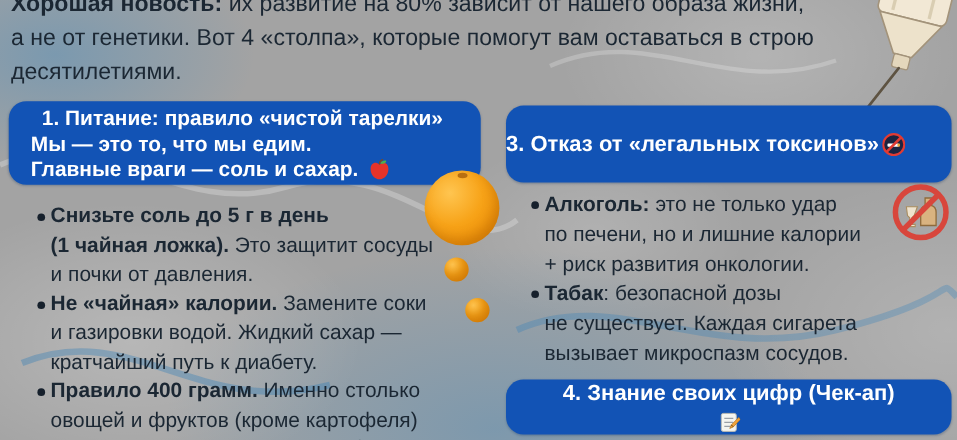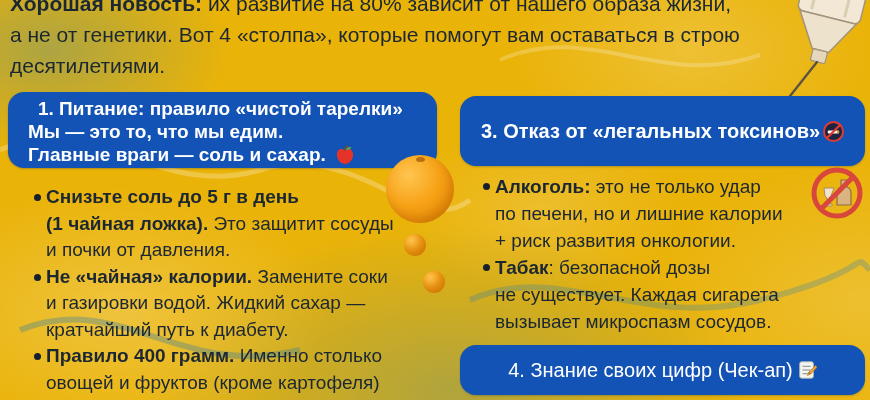--- a/index.html
+++ b/index.html
@@ -5,7 +5,7 @@
   html,body{margin:0;padding:0;}
   .stage{
     position:relative;width:870px;height:400px;overflow:hidden;
-    background:#eab308;
+    background:#a3a3a3;
     font-family:"Liberation Sans",sans-serif;
   }
   .texture{position:absolute;inset:0;pointer-events:none;

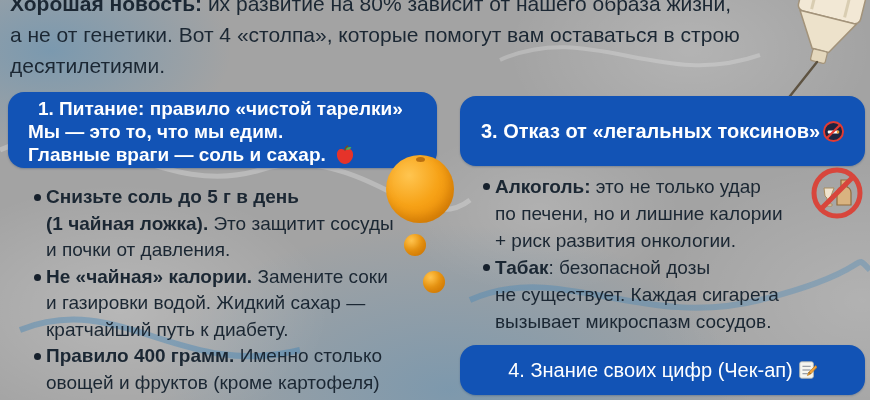--- a/index.html
+++ b/index.html
@@ -31,7 +31,7 @@
     padding:5px 10px 0 20px;font-size:19px;font-weight:bold;line-height:23px;
     white-space:pre-line;text-indent:10px;}
   .card3{left:460px;top:96px;width:405px;height:70px;display:flex;align-items:center;
-    justify-content:center;font-size:20px;font-weight:bold;gap:3px;}
+    font-size:20px;font-weight:bold;gap:3px;}
   .card4{left:460px;top:345px;width:405px;height:50px;display:flex;align-items:center;
     justify-content:center;font-size:20px;font-weight:normal;gap:4px;}
   ul.list{position:absolute;list-style:none;margin:0;padding:0;color:#1B2733;}

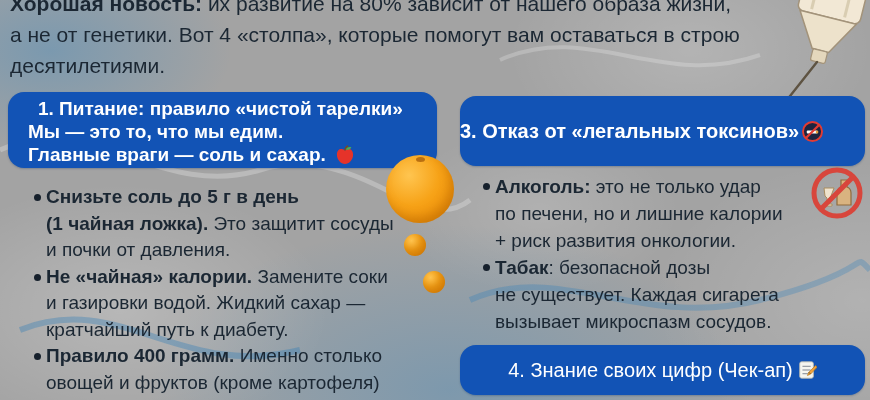--- a/index.html
+++ b/index.html
@@ -33,7 +33,7 @@
   .card3{left:460px;top:96px;width:405px;height:70px;display:flex;align-items:center;
     font-size:20px;font-weight:bold;gap:3px;}
   .card4{left:460px;top:345px;width:405px;height:50px;display:flex;align-items:center;
-    justify-content:center;font-size:20px;font-weight:normal;gap:4px;}
+    justify-content:center;font-size:20px;font-weight:bold;gap:4px;flex-direction:column;}
   ul.list{position:absolute;list-style:none;margin:0;padding:0;color:#1B2733;}
   ul.left-list{left:34px;top:184px;width:404px;font-size:19px;line-height:26.5px;}
   ul.right-list{left:483px;top:173px;width:370px;font-size:19px;line-height:27px;}

